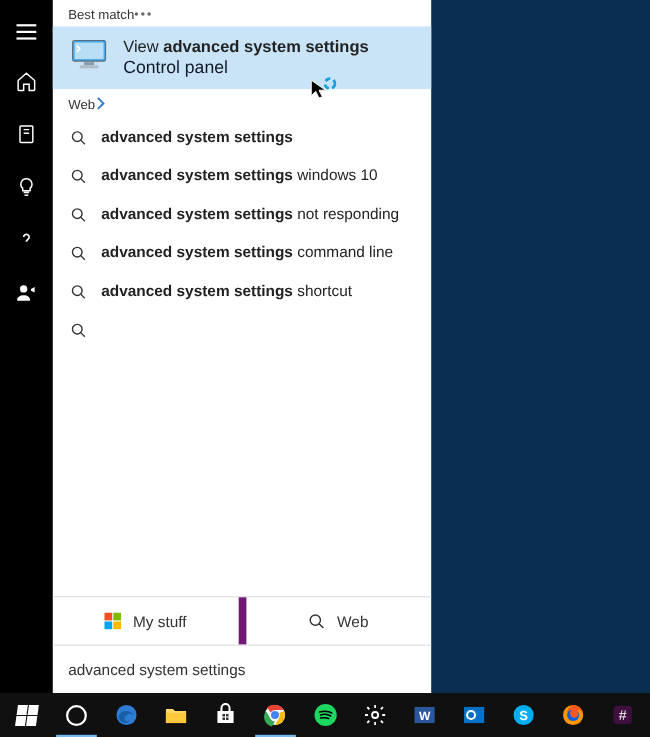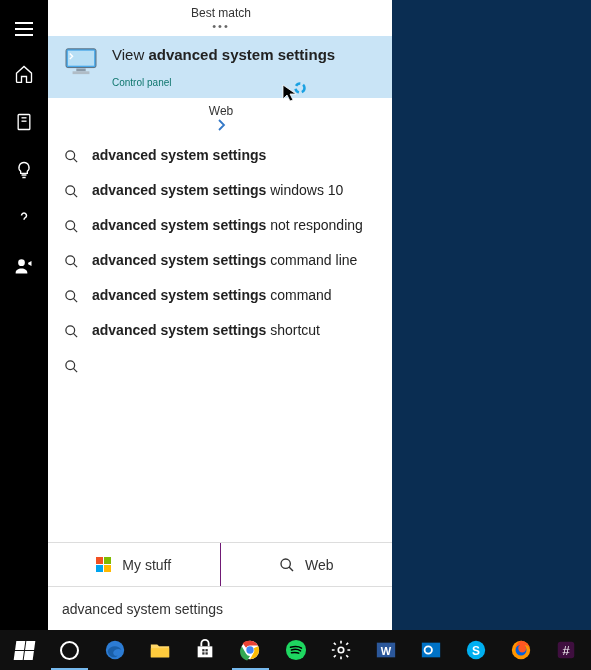--- a/index.html
+++ b/index.html
@@ -24,8 +24,8 @@
     }
     
     .section-header {
-      display: flex; align-items: center; justify-content: space-between;
-      padding: 6px 12px 4px 14px; font-size: 12px; color: #333; flex-direction: column;
+      display: flex; align-items: center; 
+      padding: 6px 12px 4px 14px; font-size: 12px; color: #333;
     }
     .section-header .more { color: #666; letter-spacing: 2px; font-size: 11px; cursor: pointer; }
     .section-header .chev { color: #3478c7; font-size: 14px; }

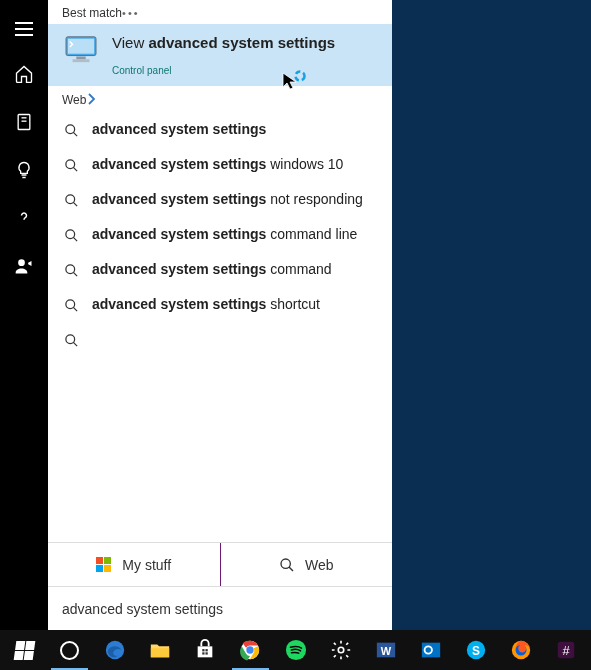--- a/index.html
+++ b/index.html
@@ -40,7 +40,7 @@
     .monitor-icon svg { width: 38px; height: 30px; }
     .best-match-text .title { font-size: 15px; color: #222; }
     .best-match-text .title .bold { font-weight: 600; }
-    .best-match-text .sub { font-size: 10px; color: #0f766e; margin-top: 14px; }
+    .best-match-text .sub { font-size: 16px; color: #0f172a; margin-top: 2px; }
     .cursor-loading {
       position: absolute; left: 232px; top: 46px; pointer-events: none;
     }

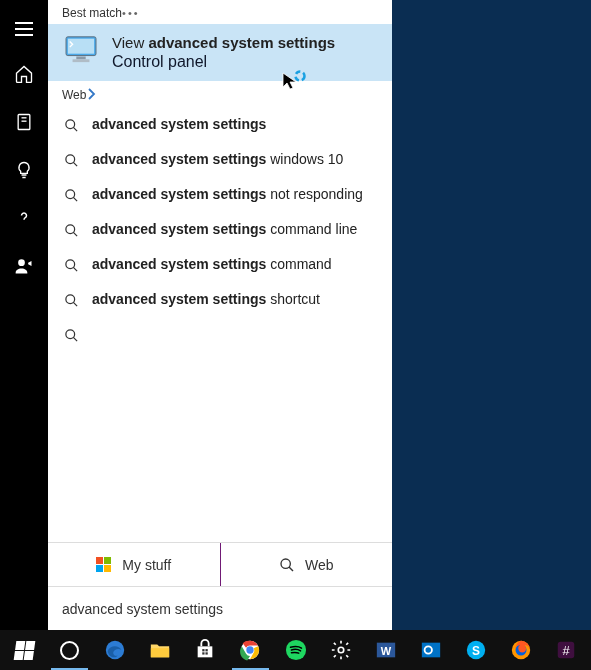--- a/index.html
+++ b/index.html
@@ -195,13 +195,6 @@
           <line x1="21" y1="21" x2="15" y2="15"></line>
         </svg>
         <span class="txt"><span class="bold">advanced system settings</span><span> command line</span></span>
-      </div>
-      <div class="web-item">
-        <svg class="sicon" viewBox="0 0 24 24" fill="none" stroke="#333" stroke-width="2">
-          <circle cx="10" cy="10" r="7"></circle>
-          <line x1="21" y1="21" x2="15" y2="15"></line>
-        </svg>
-        <span class="txt"><span class="bold">advanced system settings</span><span> command</span></span>
       </div>
       <div class="web-item">
         <svg class="sicon" viewBox="0 0 24 24" fill="none" stroke="#333" stroke-width="2">

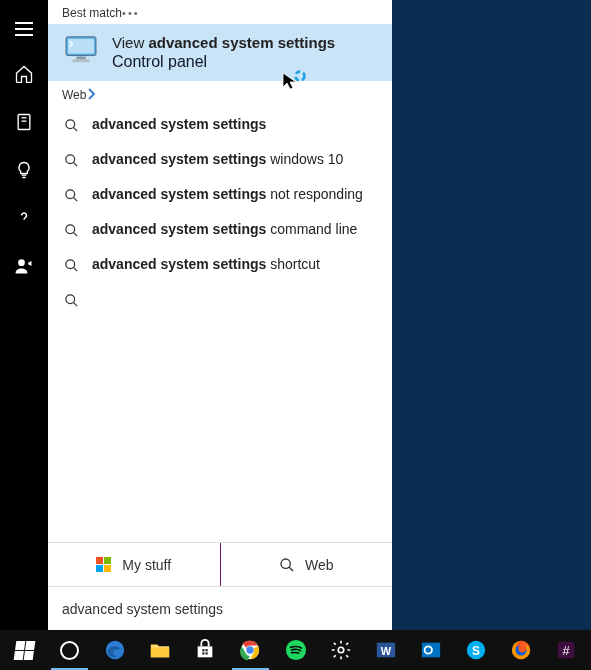--- a/index.html
+++ b/index.html
@@ -58,7 +58,7 @@
     }
     .btab {
       flex: 1; display: flex; align-items: center; justify-content: center; gap: 10px;
-      cursor: pointer; font-size: 14px; color: #333; border-right: 1px solid #701a75;
+      cursor: pointer; font-size: 14px; color: #333; border-right: 7px solid #701a75;
     }
     .btab:last-child { border-right: none; }
     .btab svg, .btab .winlogo { width: 16px; height: 16px; }

